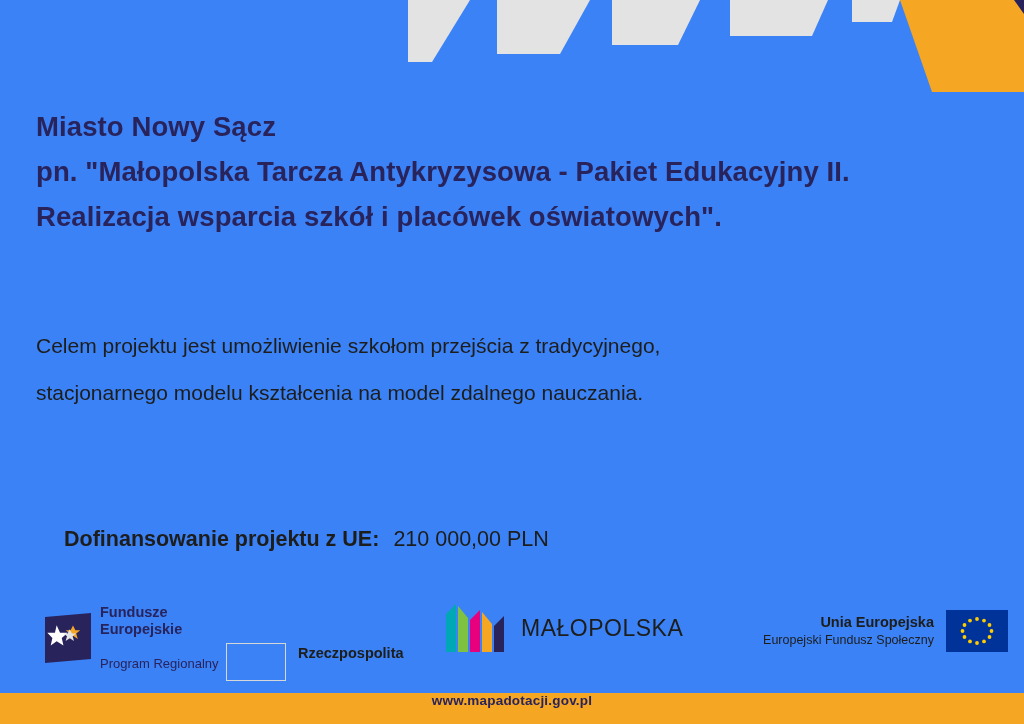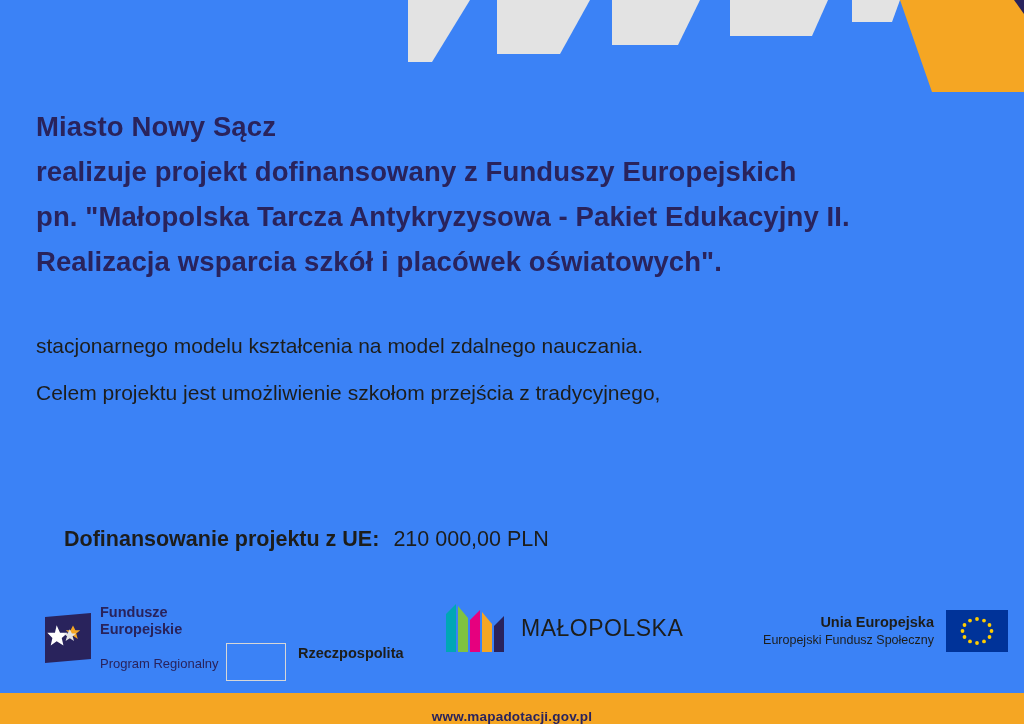--- a/index.html
+++ b/index.html
@@ -234,7 +234,6 @@
 
   <div class="headline">
     <span class="line">Miasto Nowy Sącz</span>
-    <span class="line">realizuje projekt dofinansowany z Funduszy Europejskich</span>
     <span class="line">pn. "Małopolska Tarcza Antykryzysowa - Pakiet Edukacyjny II.</span>
     <span class="line">Realizacja wsparcia szkół i placówek oświatowych".</span>
   </div>

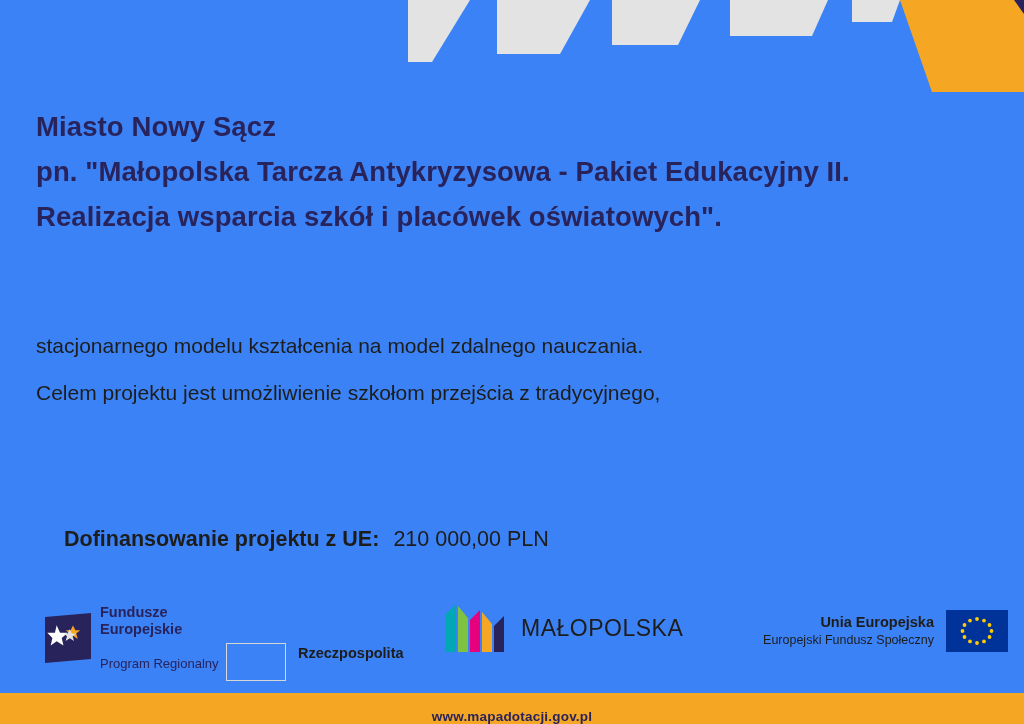--- a/index.html
+++ b/index.html
@@ -239,8 +239,8 @@
   </div>
 
   <div class="body-text">
+    <span class="line">Celem projektu jest umożliwienie szkołom przejścia z tradycyjnego,</span>
     <span class="line">stacjonarnego modelu kształcenia na model zdalnego nauczania.</span>
-    <span class="line">Celem projektu jest umożliwienie szkołom przejścia z tradycyjnego,</span>
   </div>
 
   <div class="funding">

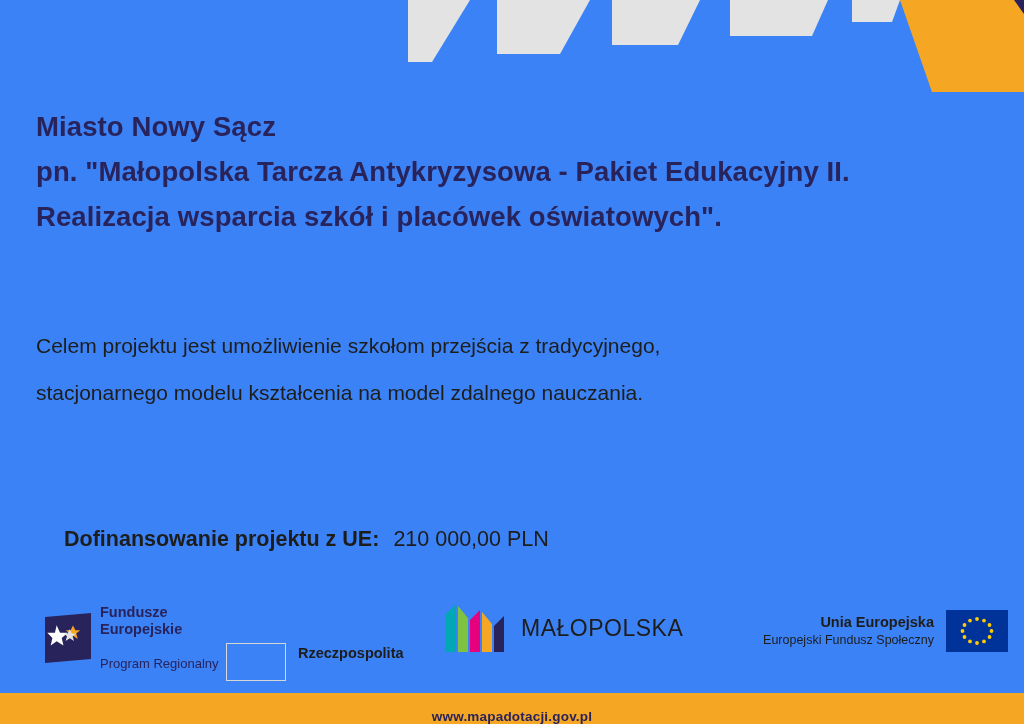--- a/index.html
+++ b/index.html
@@ -199,7 +199,7 @@
     height: 31px;
     background: #F5A623;
     display: flex;
-    align-items: flex-end;
+    align-items: flex-start;
     justify-content: center;
   }
   .bottom-bar .url {

